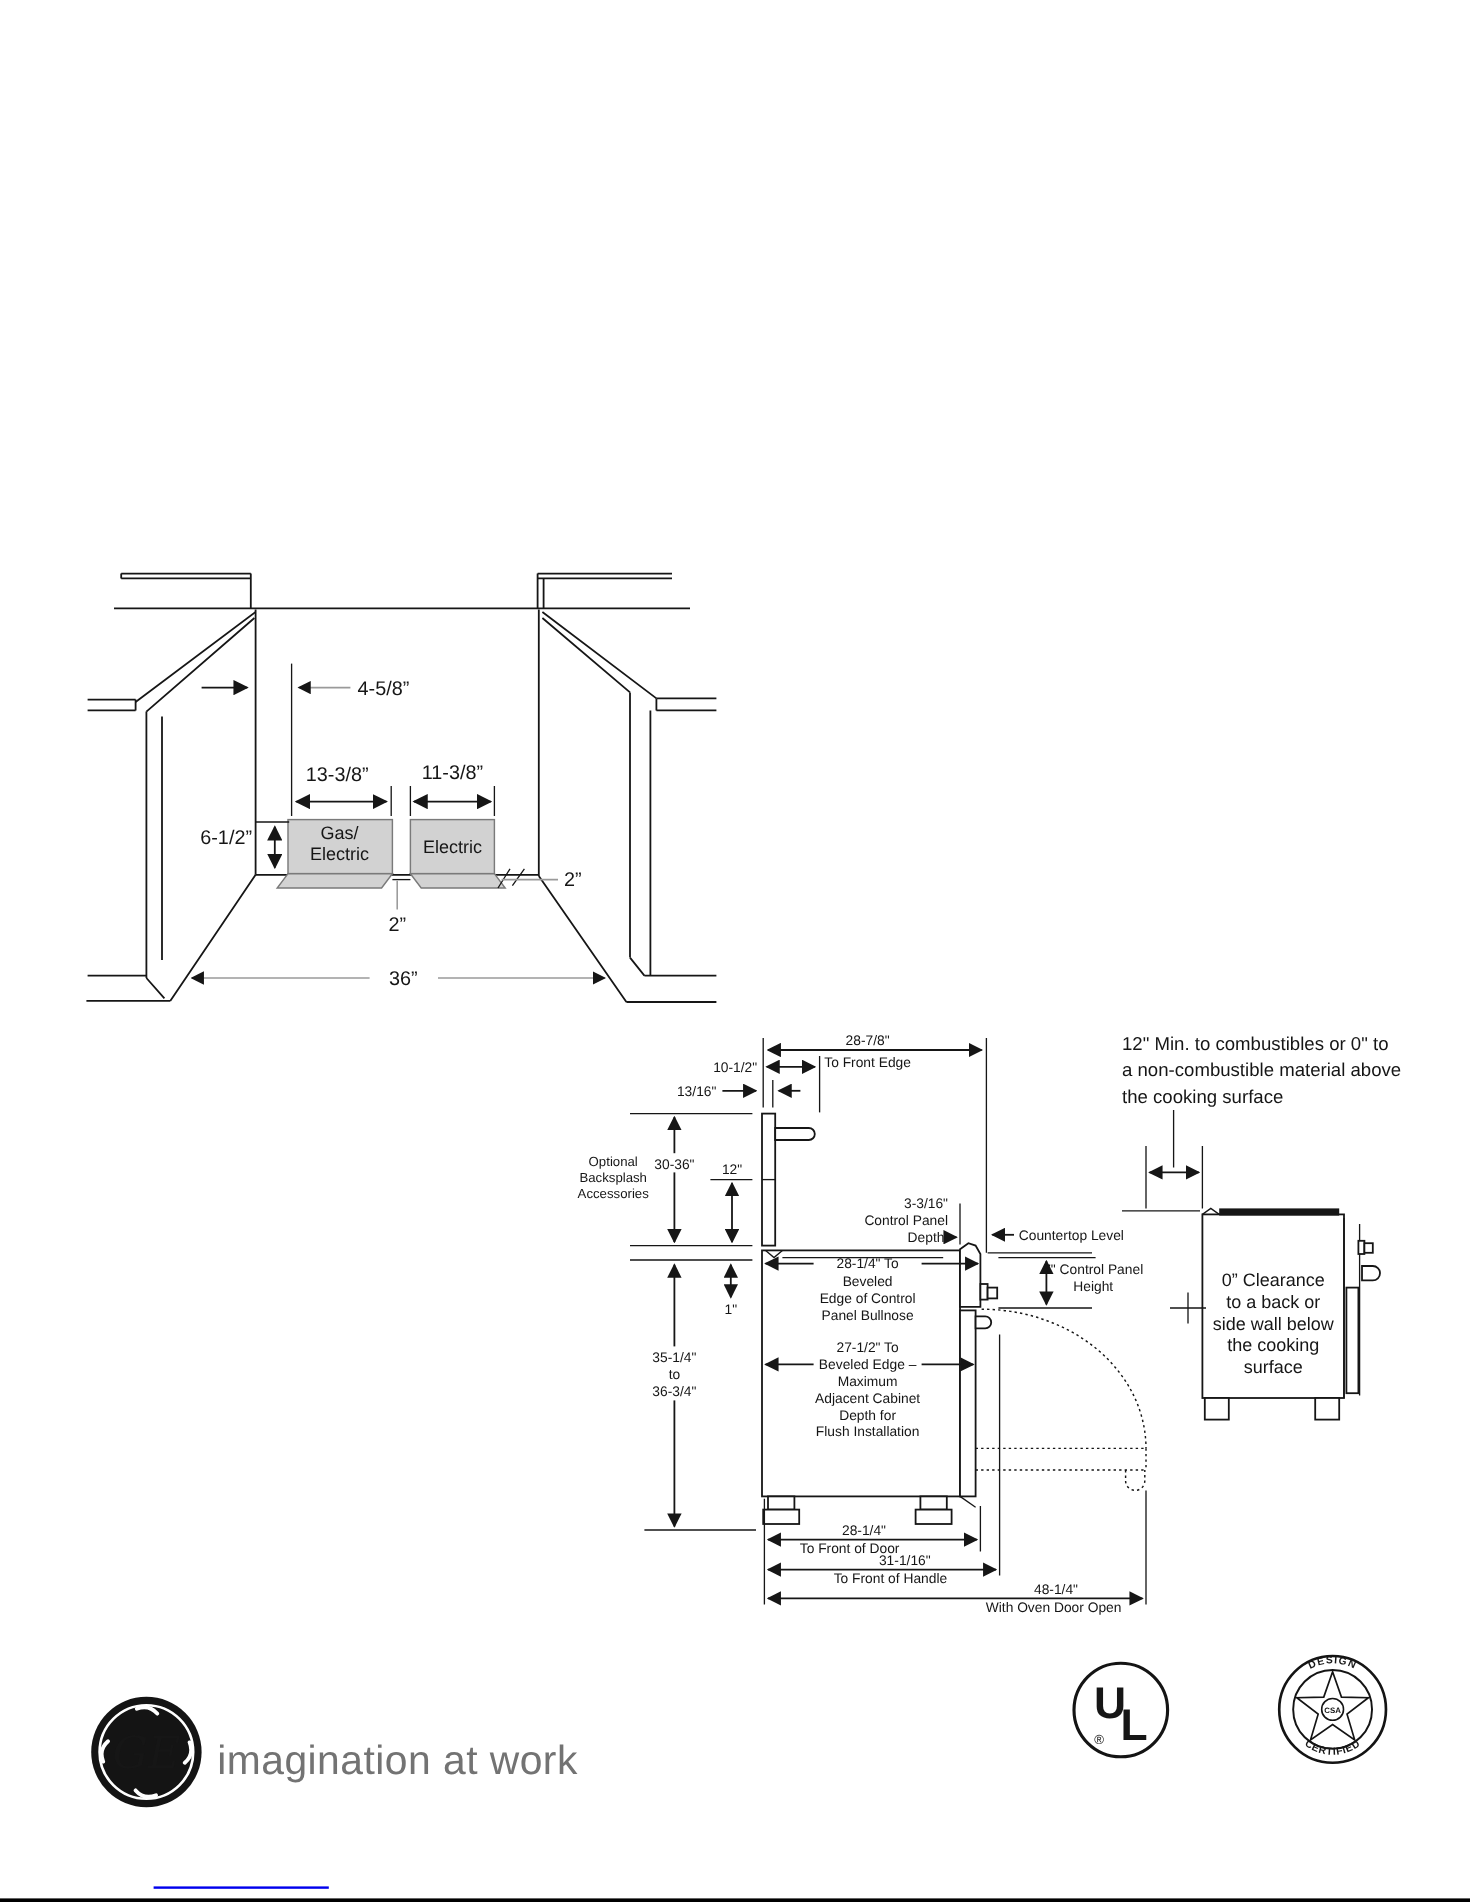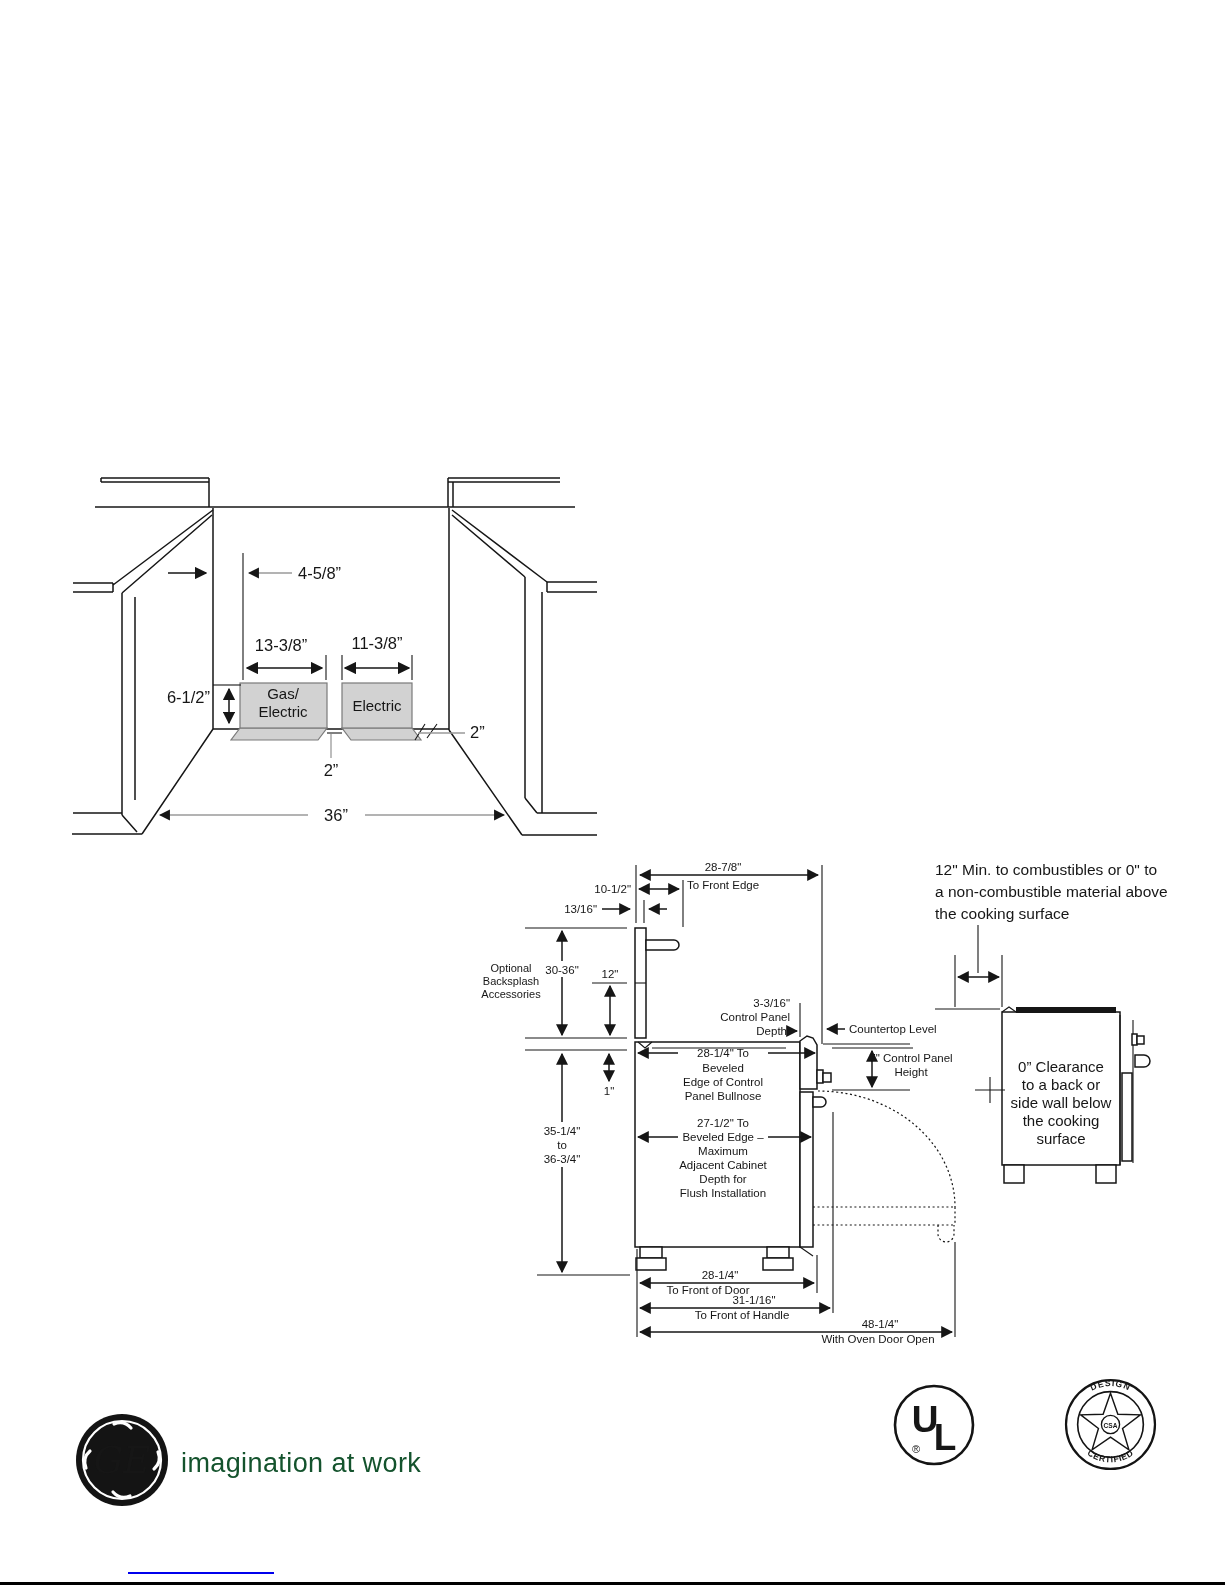--- a/index.html
+++ b/index.html
@@ -21,7 +21,7 @@
   .gb{fill:#d2d2d2;stroke:#7a7a7a;stroke-width:1.2;}
   .dt{stroke:#161616;stroke-width:1.2;fill:none;stroke-dasharray:2 2.6;}
   .bgw{fill:#fff;}
-  #tagline{font-size:27px;font-weight:300;letter-spacing:.4px;color:#14532d;}
+  #tagline{font-size:34px;font-weight:300;letter-spacing:.4px;color:#737373;}
 </style>
 </head>
 <body>

